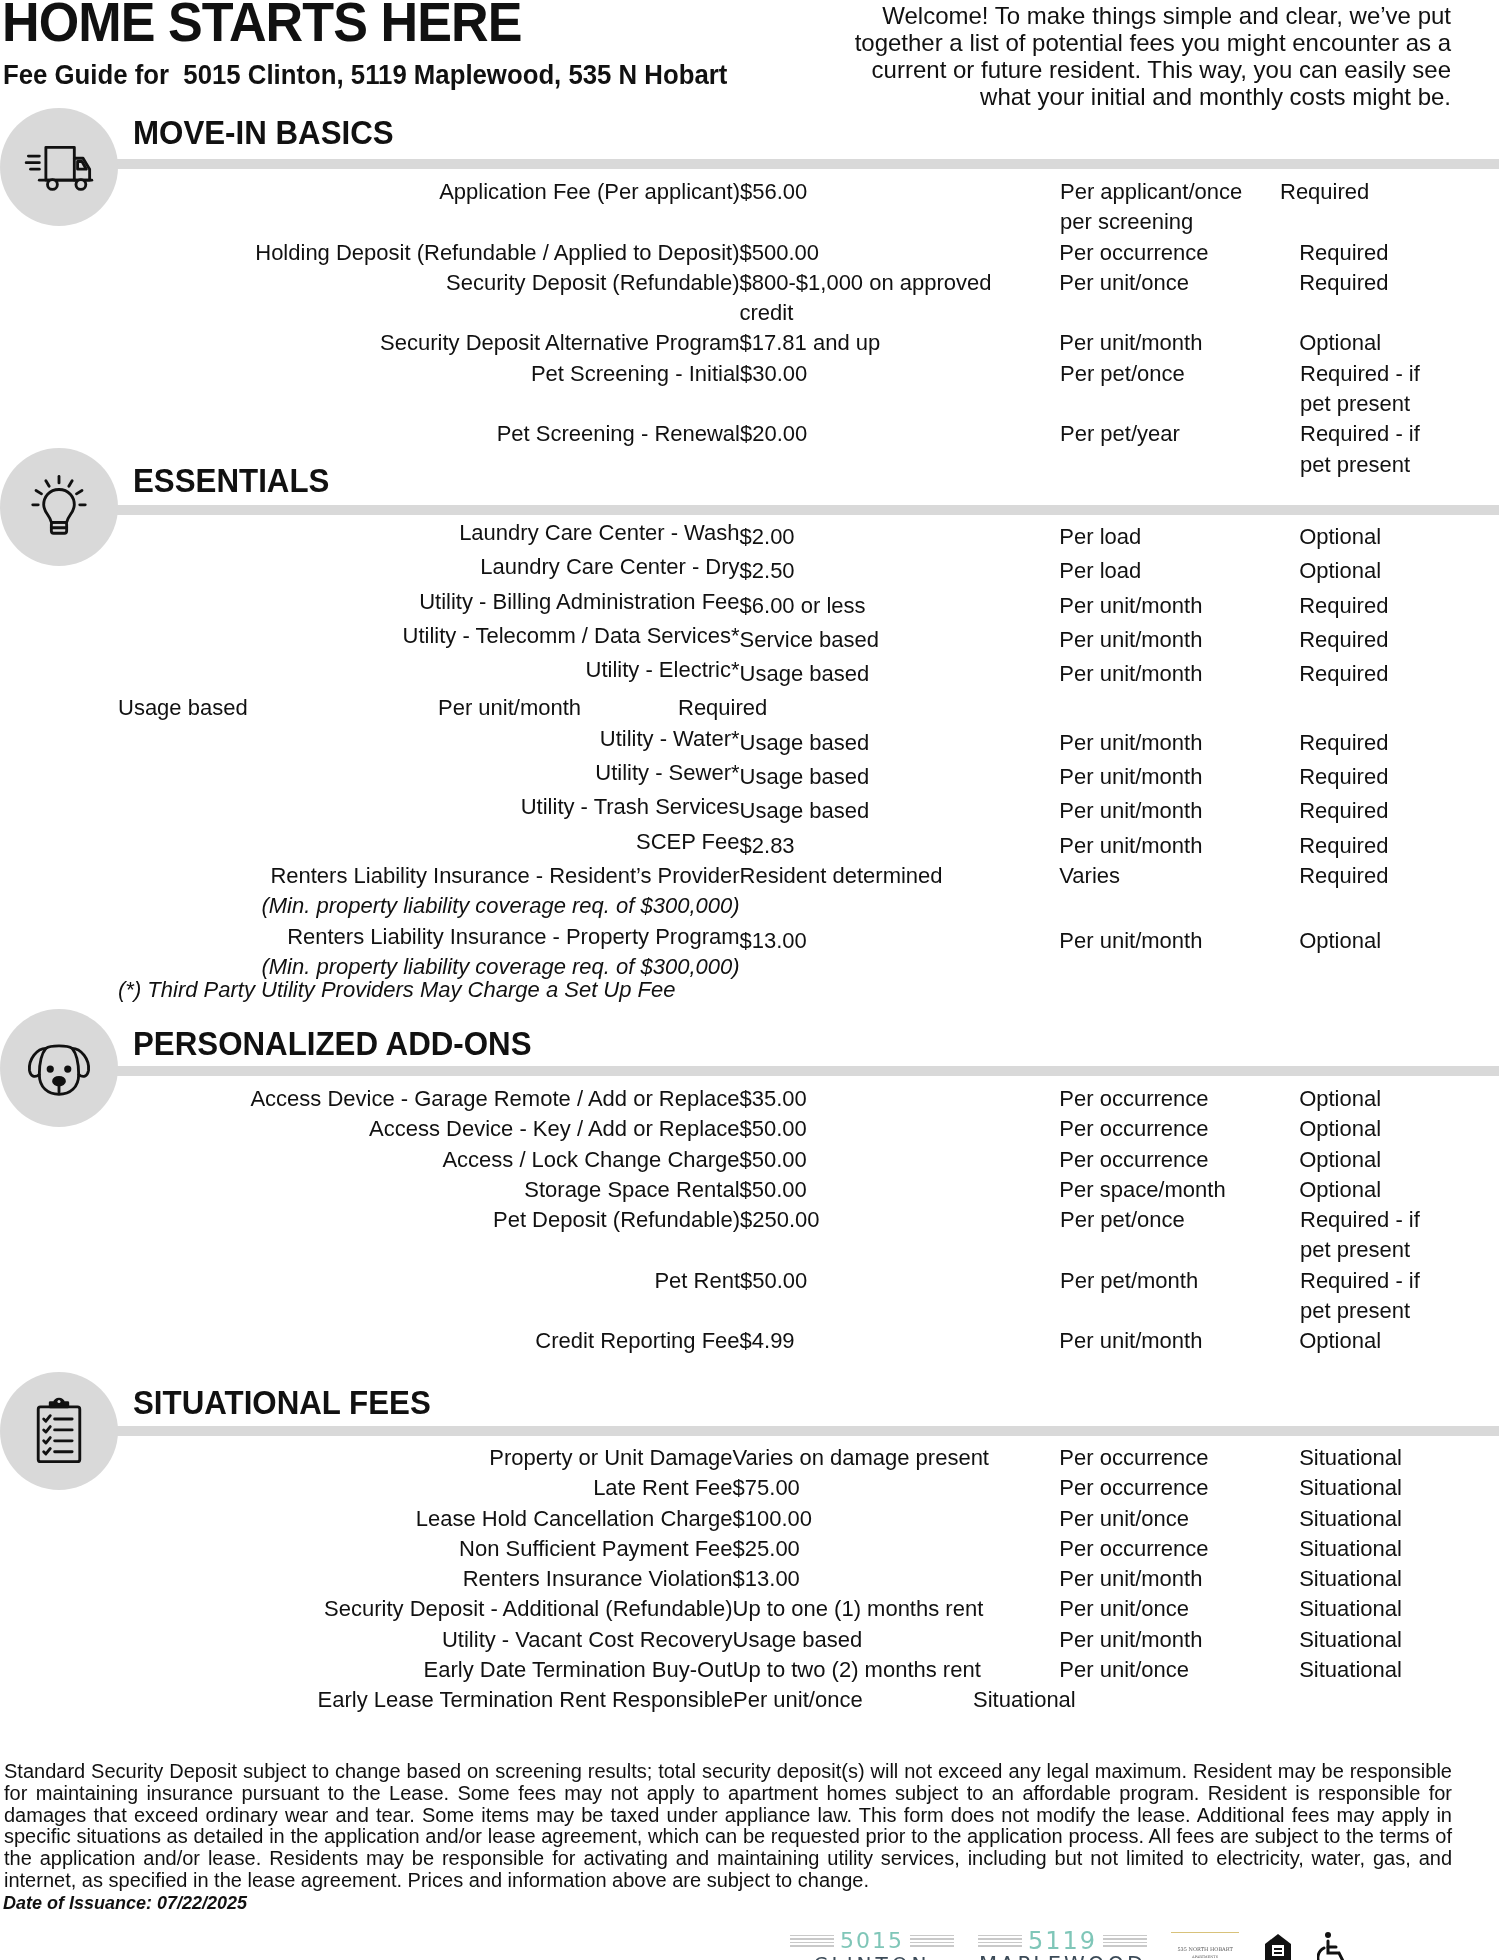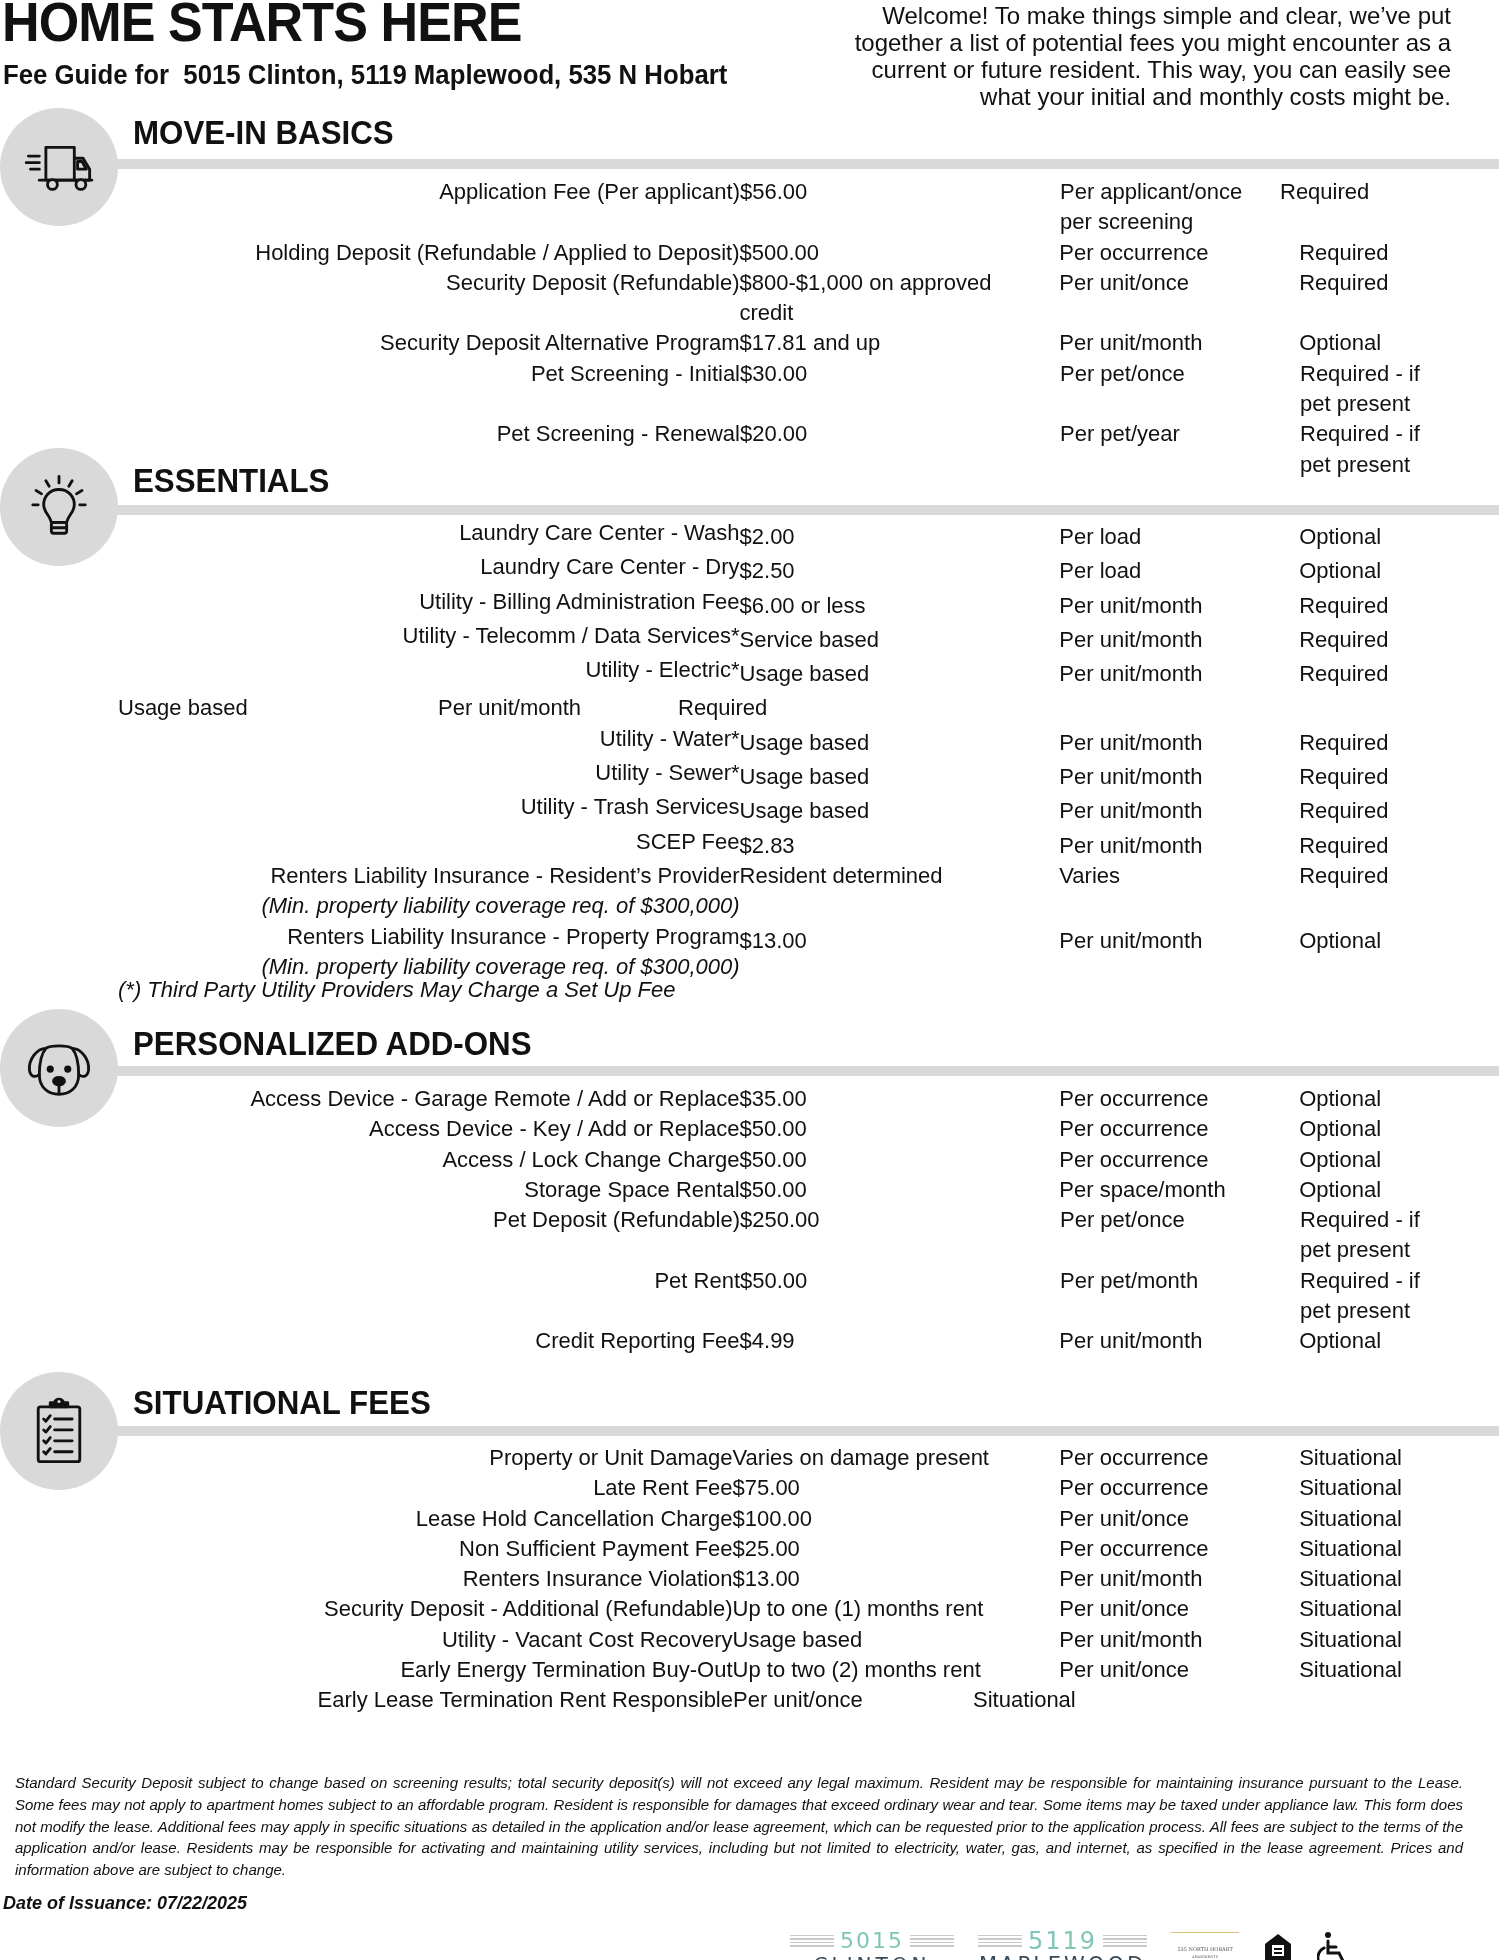--- a/index.html
+++ b/index.html
@@ -338,7 +338,7 @@
         <div class="c4">Situational</div>
       </div>
     <div class="row">
-        <div class="c1">Early Energy Termination Buy-Out</div>
+        <div class="c1">Early Date Termination Buy-Out</div>
         <div class="c2">Up to two (2) months rent</div>
         <div class="c3">Per unit/once</div>
         <div class="c4">Situational</div>

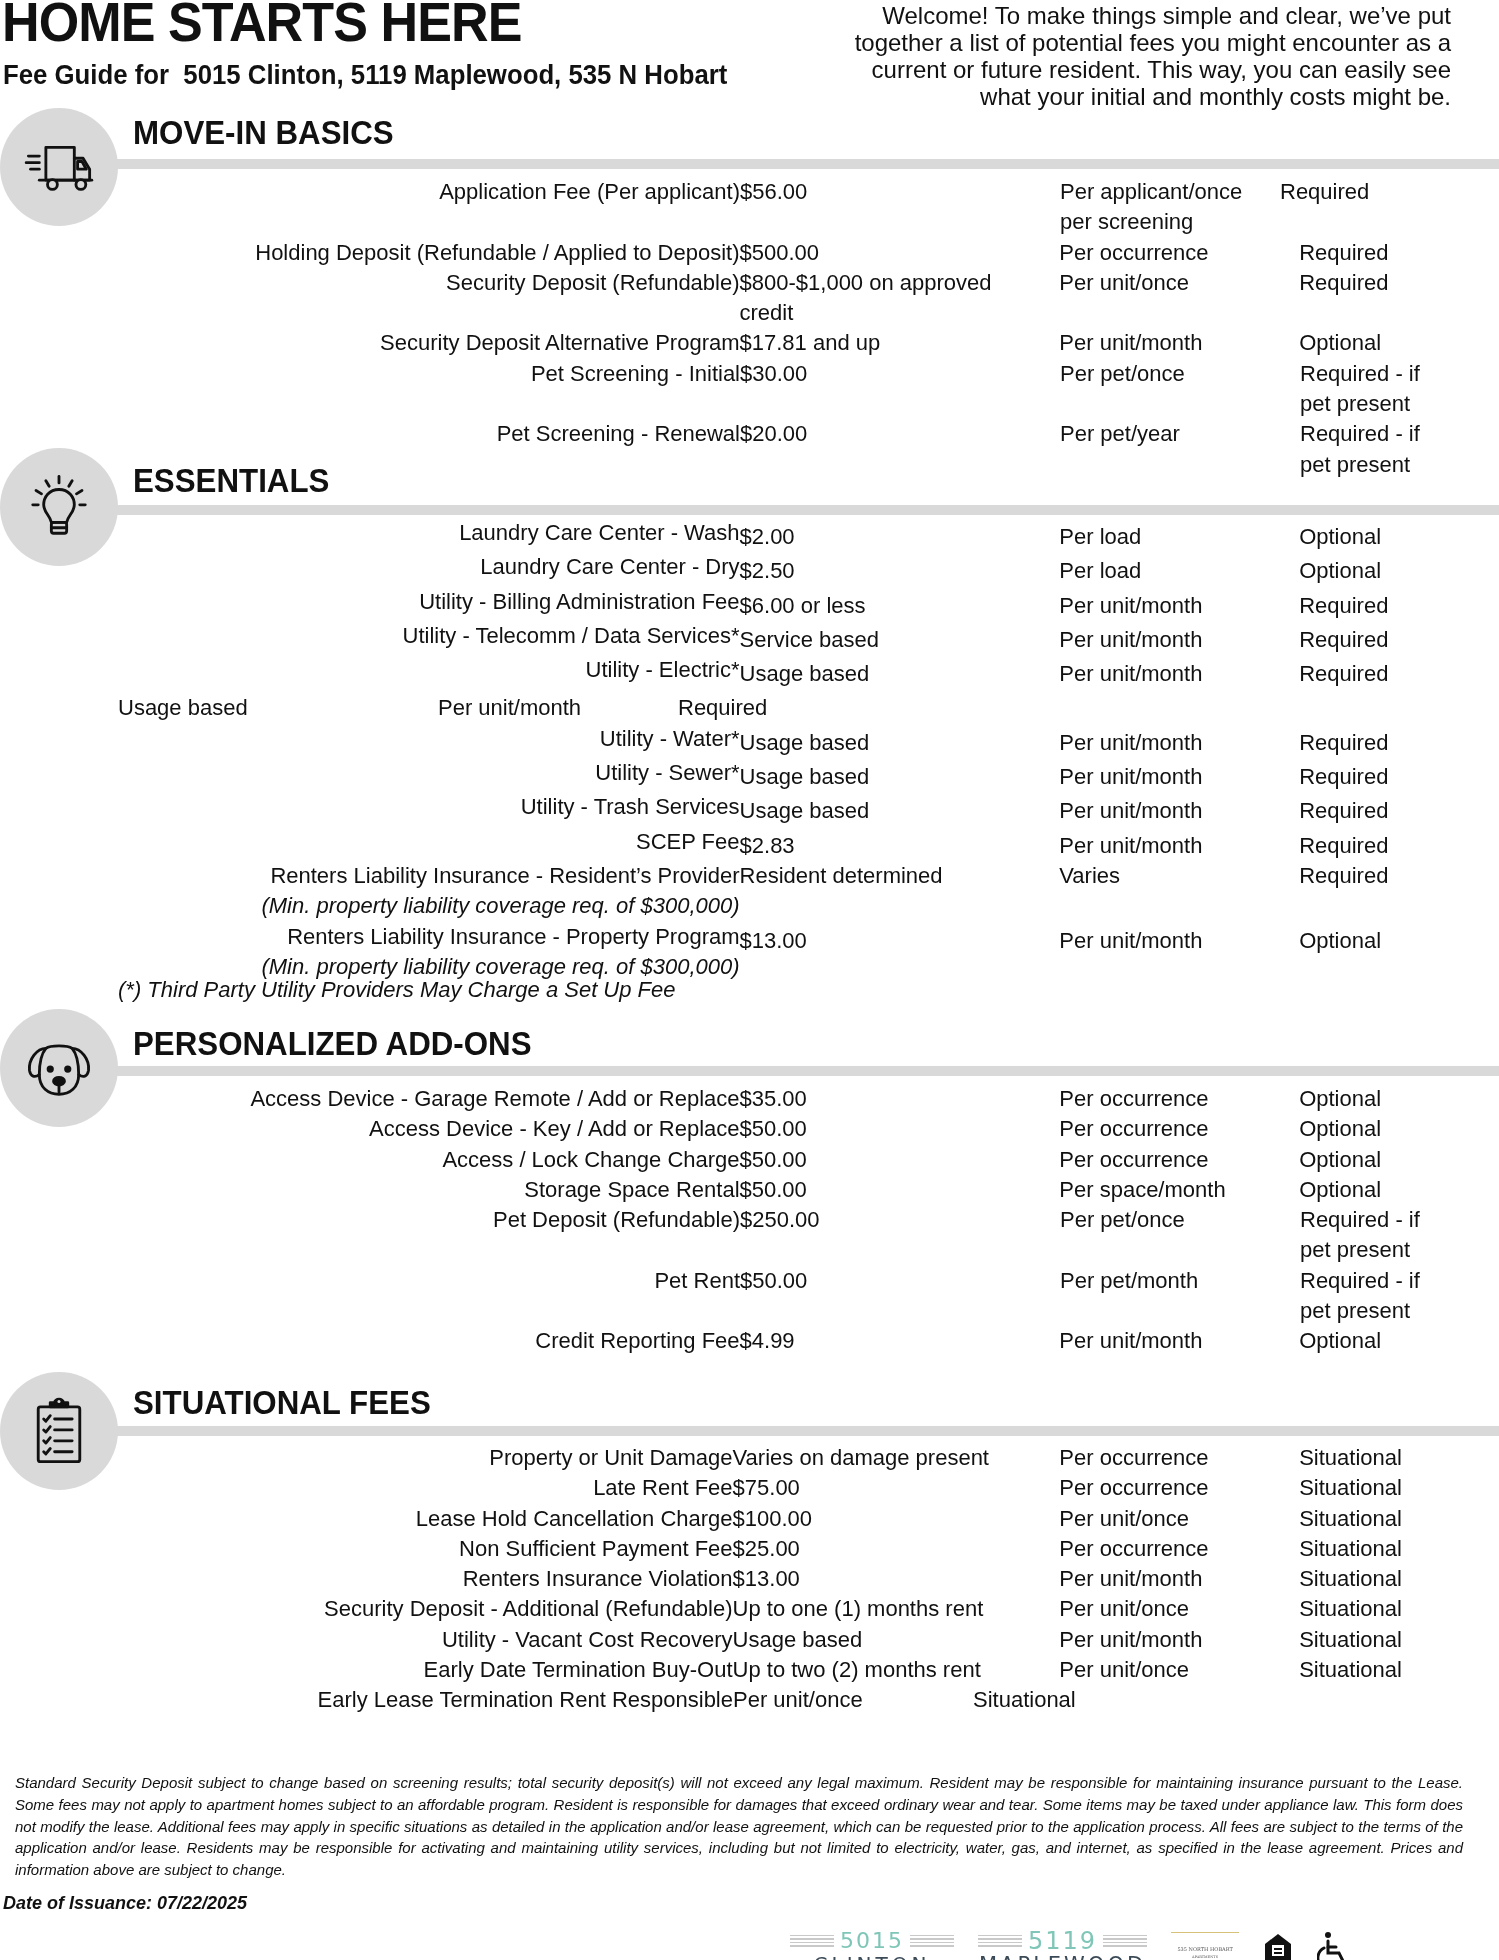--- a/index.html
+++ b/index.html
@@ -44,8 +44,8 @@
   .note { font-style: italic; display: block; }
   .footnote { font-size: 22px; line-height: 30px; position: absolute; left: 118px; font-style: italic; }
   .disclaimer {
-    position: absolute; left: 3px; top: 1760px; width: 1448px; margin: 12px;
-    font-size: 15px; line-height: 21.8px; font-style: italic; text-align: justify;
+    position: absolute; left: 3px; top: 1760px; width: 1448px; margin: 1px;
+    font-size: 20px; line-height: 21.8px; text-align: justify;
   }
   .issue {
     position: absolute; left: 3px; top: 1893px; margin: 0;

